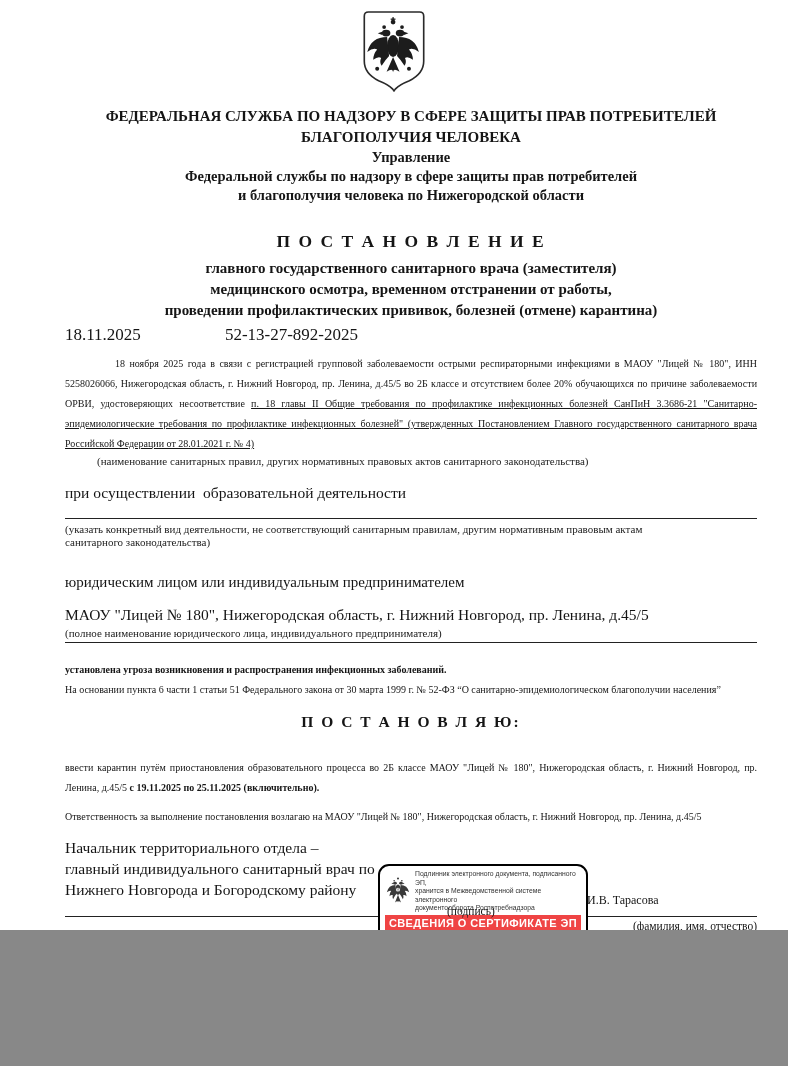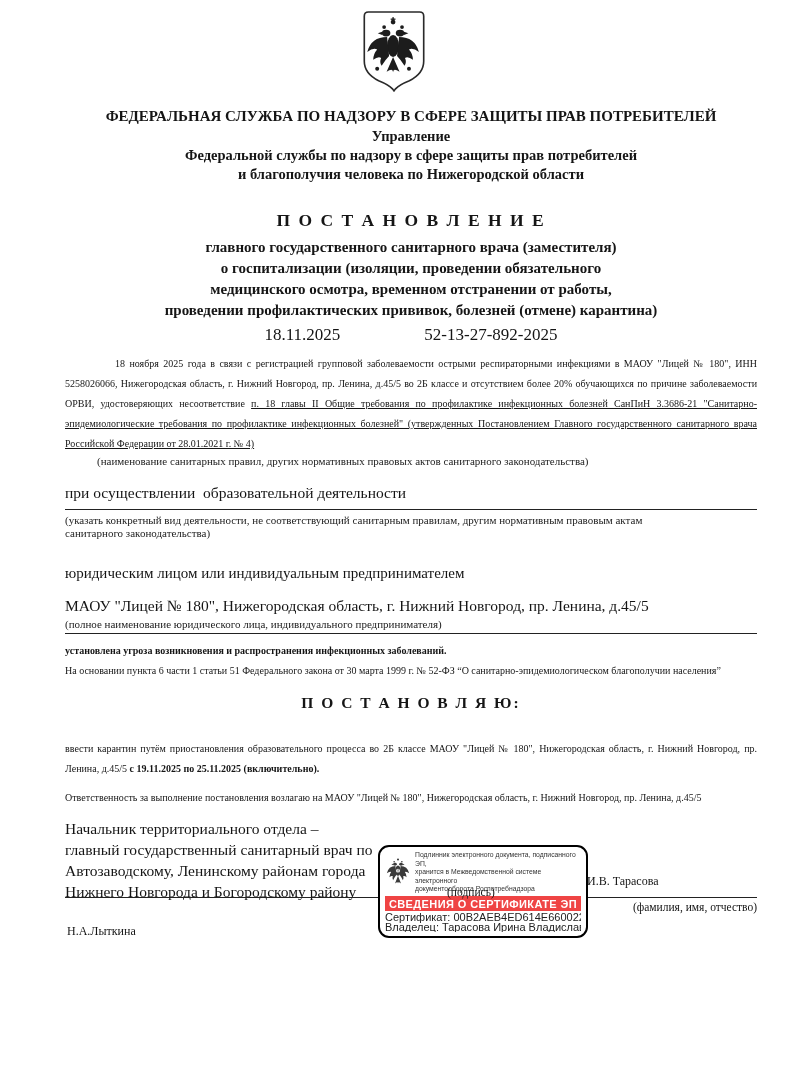--- a/index.html
+++ b/index.html
@@ -4,7 +4,7 @@
 <style>
   html,body{margin:0;padding:0;background:#888;}
   .page{
-    width:788px;height:1066px;position:relative;margin:0 auto;
+    width:788px;height:930px;position:relative;margin:0 auto;
     background:#fff;color:#151515;
     font-family:"Liberation Serif", serif;
     overflow:hidden;

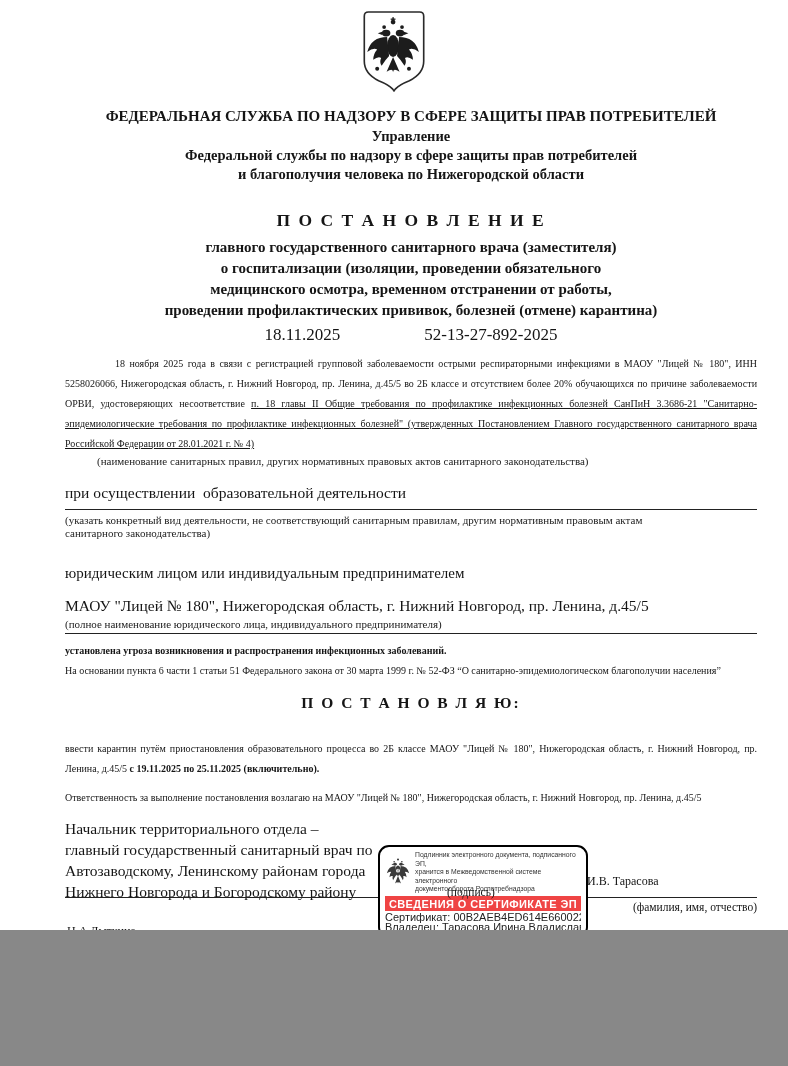--- a/index.html
+++ b/index.html
@@ -84,6 +84,7 @@
 
     <div class="agency">
       <div>ФЕДЕРАЛЬНАЯ СЛУЖБА ПО НАДЗОРУ В СФЕРЕ ЗАЩИТЫ ПРАВ ПОТРЕБИТЕЛЕЙ</div>
+      <div>БЛАГОПОЛУЧИЯ ЧЕЛОВЕКА</div>
     </div>
 
     <div class="office">

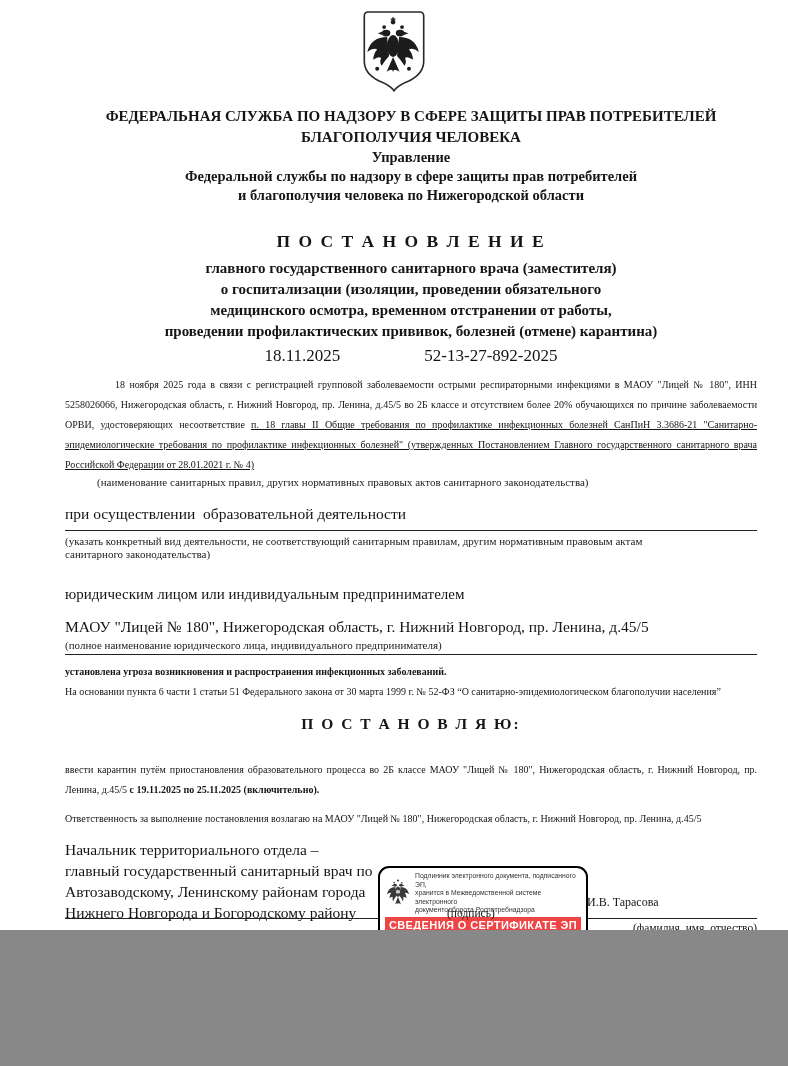--- a/index.html
+++ b/index.html
@@ -97,7 +97,6 @@
 
     <div class="title-sub">
       <div>главного государственного санитарного врача (заместителя)</div>
-      <div>о госпитализации (изоляции, проведении обязательного</div>
       <div>медицинского осмотра, временном отстранении от работы,</div>
       <div>проведении профилактических прививок, болезней (отмене) карантина)</div>
     </div>

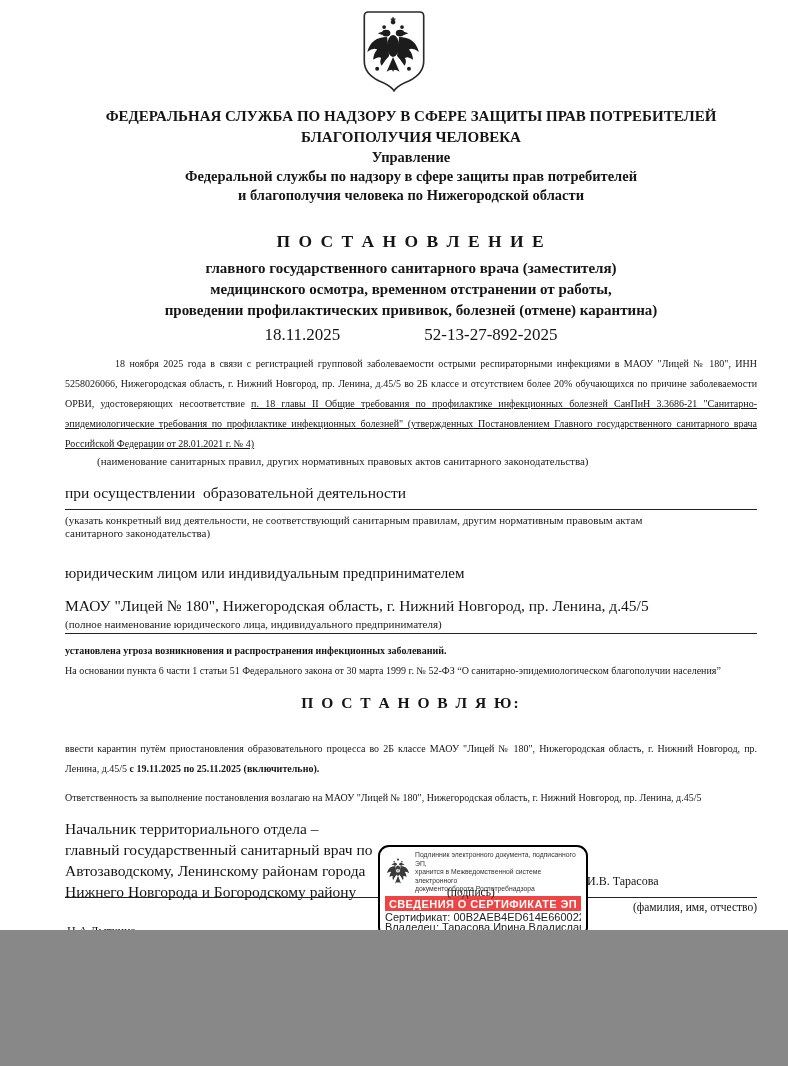--- a/index.html
+++ b/index.html
@@ -15,7 +15,7 @@
   .office{margin-top:0;font-weight:bold;font-size:14.5px;line-height:19px;text-align:center;}
   .title-main{margin-top:26px;text-align:center;font-weight:bold;font-size:17.5px;letter-spacing:2px;}
   .title-sub{margin-top:6px;text-align:center;font-weight:bold;font-size:15px;line-height:21px;}
-  .date-row{margin-top:4px;display:flex;justify-content:center;gap:84px;font-size:17px;}
+  .date-row{margin-top:4px;display:flex;gap:84px;font-size:17px;}
   .body-text{font-size:10px;line-height:20px;margin:0;}
   .justify{text-align:justify;}
   .indent{text-indent:50px;}

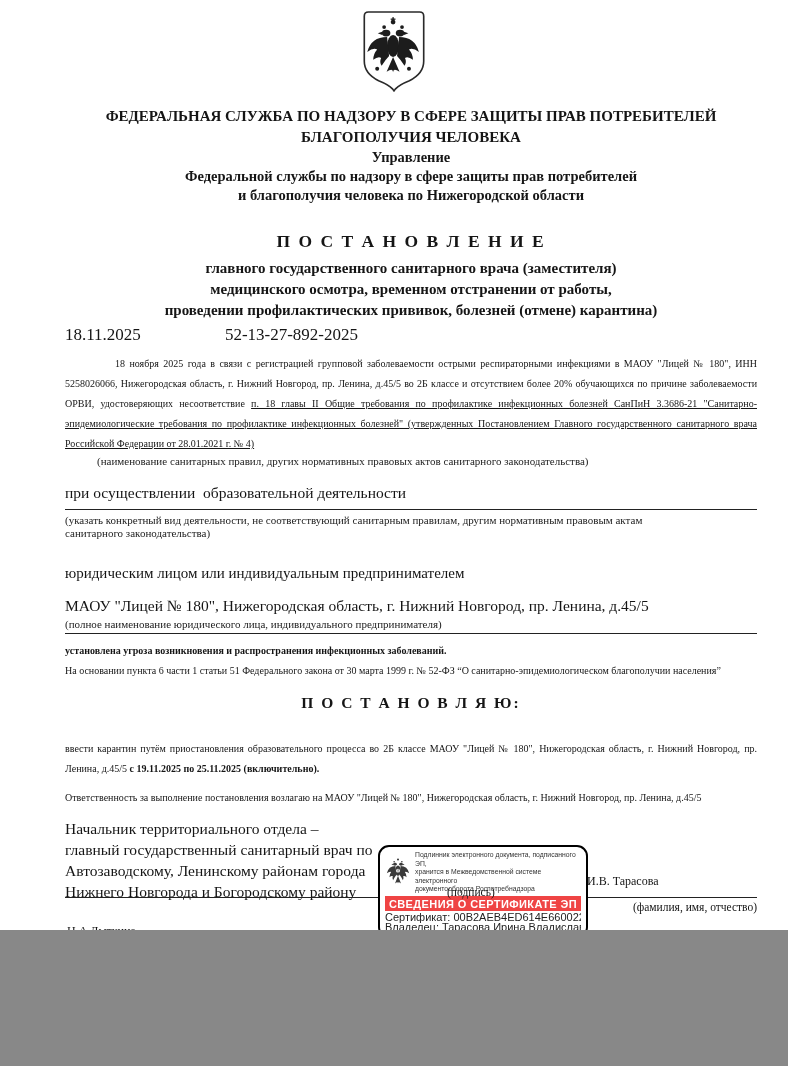--- a/index.html
+++ b/index.html
@@ -23,7 +23,7 @@
   .u{text-decoration:underline;}
   .caption{font-size:11px;line-height:13px;color:#222;}
   .caption-left{margin-top:1px;padding-left:32px;}
-  .field-line{margin-top:16px;font-size:15.5px;border-bottom:1.5px solid #222;padding-bottom:7px;white-space:pre-wrap;}
+  .field-line{margin-top:16px;font-size:15.5px;border-bottom:1.5px solid #222;padding-bottom:16px;white-space:pre-wrap;}
   .caption-center{margin-top:4px;}
   .caption-center span{display:block;}
   .entity{margin-top:25px;font-size:15px;}

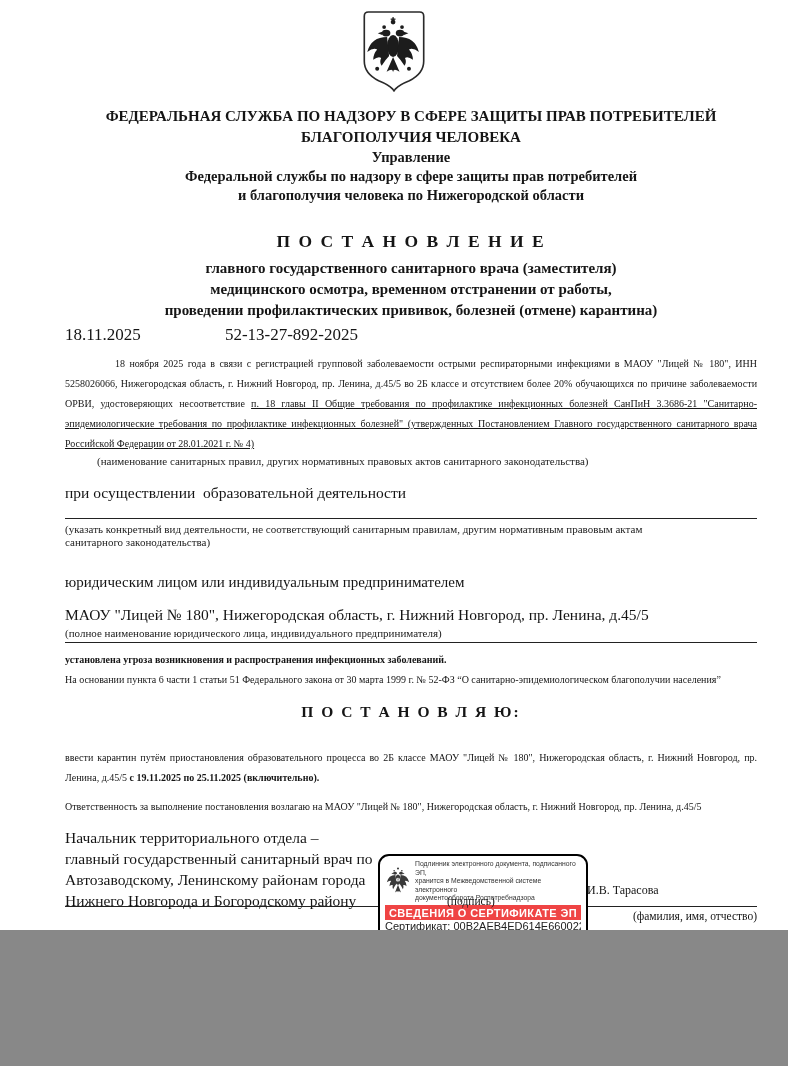--- a/index.html
+++ b/index.html
@@ -30,7 +30,7 @@
   .org{margin-top:15px;font-size:15.5px;}
   .caption-org{margin-top:3px;}
   .rule{border:0;border-top:1.5px solid #222;margin:2px 0 0 0;}
-  .threat{margin-top:7px;font-weight:bold;font-family:Liberation Serif, serif;}
+  .threat{margin-top:17px;font-weight:bold;font-family:Liberation Serif, serif;}
   .legal{margin-top:0;}
   .resolve{margin-top:13px;text-align:center;font-weight:bold;font-size:15.5px;letter-spacing:2px;}
   .order{margin-top:27px;}

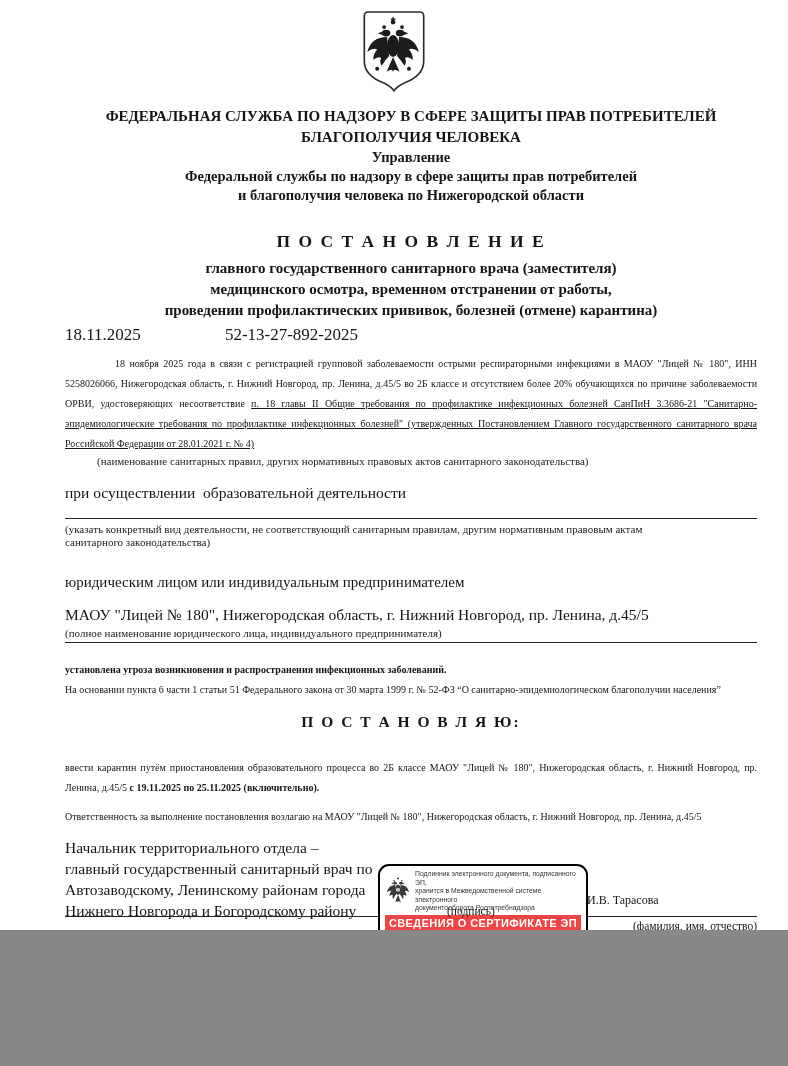--- a/index.html
+++ b/index.html
@@ -135,7 +135,7 @@
     <div class="sig-section">
       <div class="sig-lines">
         <div>Начальник территориального отдела –</div>
-        <div>главный государственный санитарный врач по</div>
+        <div>главный индивидуального санитарный врач по</div>
         <div>Автозаводскому, Ленинскому районам города</div>
         <div>Нижнего Новгорода и Богородскому району</div>
       </div>

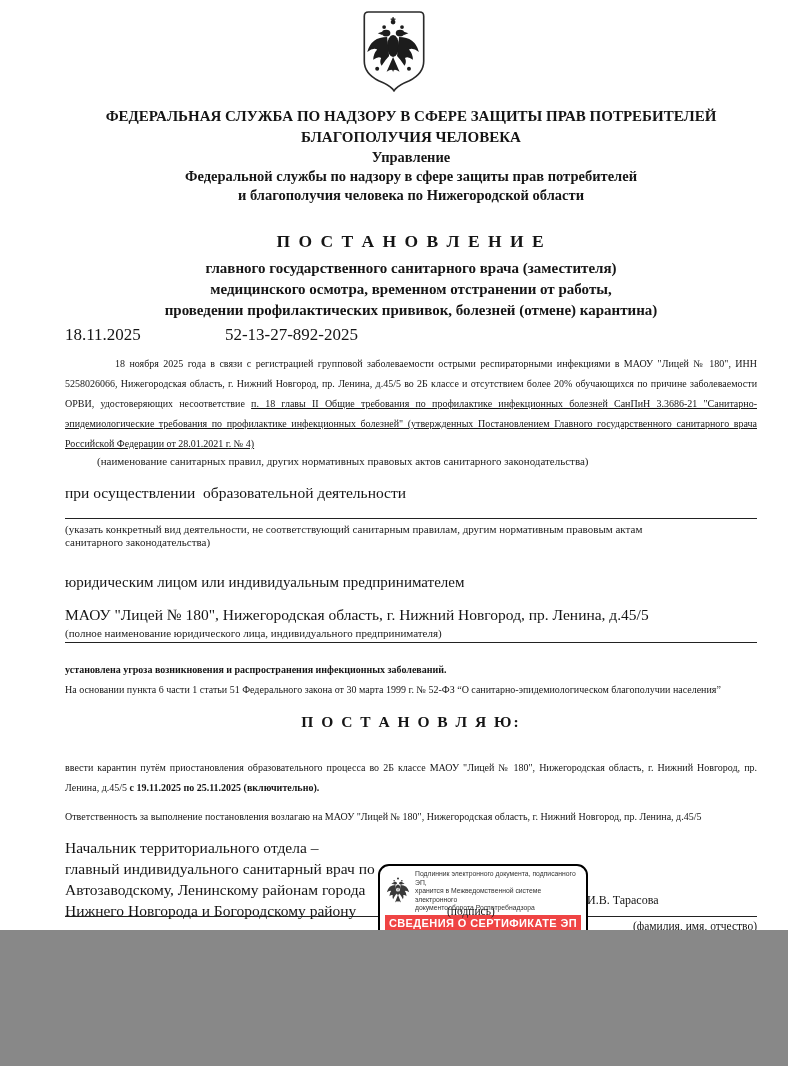--- a/index.html
+++ b/index.html
@@ -136,7 +136,6 @@
       <div class="sig-lines">
         <div>Начальник территориального отдела –</div>
         <div>главный индивидуального санитарный врач по</div>
-        <div>Автозаводскому, Ленинскому районам города</div>
         <div>Нижнего Новгорода и Богородскому району</div>
       </div>
 

